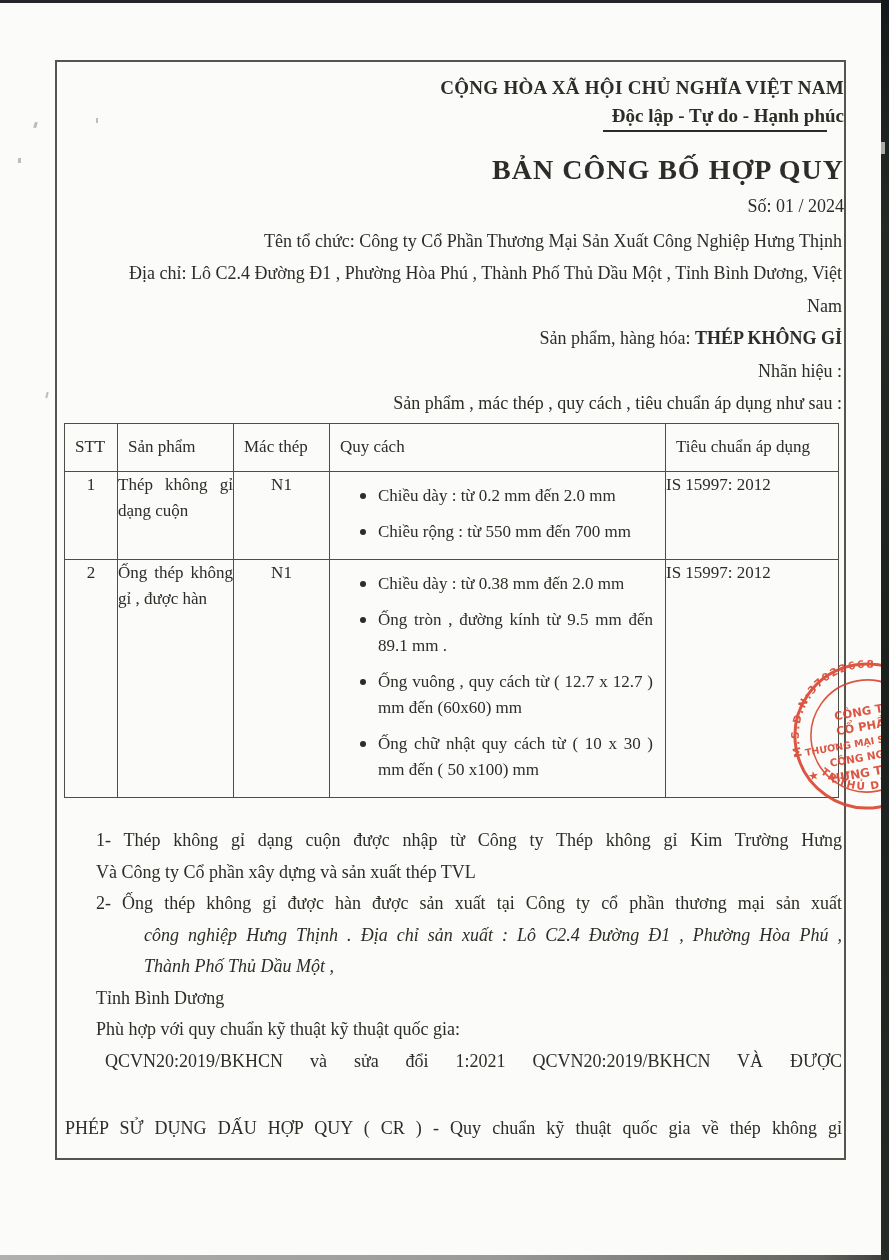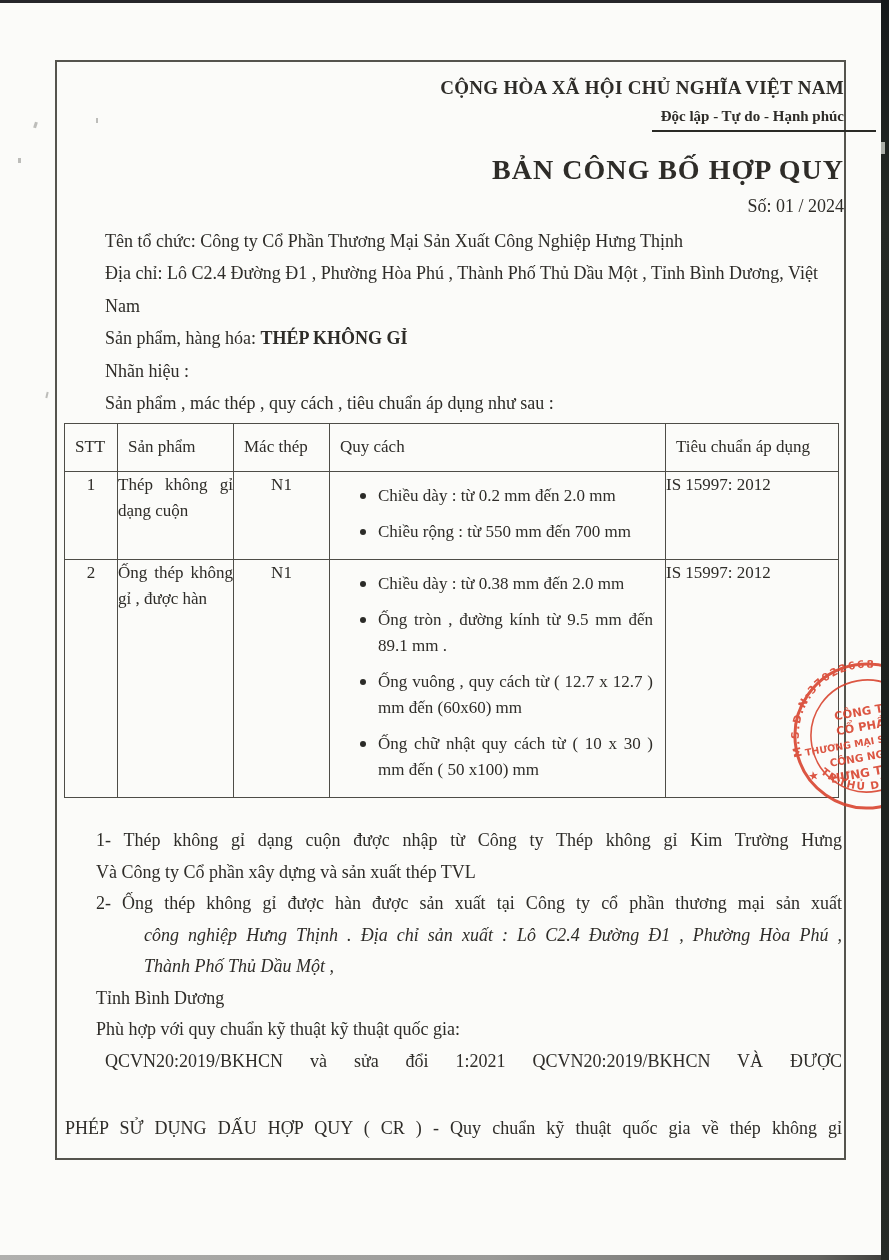--- a/index.html
+++ b/index.html
@@ -27,7 +27,7 @@
   .full{margin-left:-48px; margin-right:-2px; text-align:right;}
 
   .nat-title{font-size:19px; line-height:24px; font-weight:bold; letter-spacing:.3px; margin-top:2px;}
-  .motto-row{margin-top:4px; font-size:15px; line-height:24px; font-weight:bold;padding-left:30px;}
+  .motto-row{margin-top:4px; font-size:19px; line-height:24px; font-weight:bold;padding-left:30px;}
   .motto-wrap{position:relative; display:inline-block;}
   .motto-underline{position:absolute; left:-9px; bottom:-4px; width:224px; height:2px; background:#2a2a26;}
 

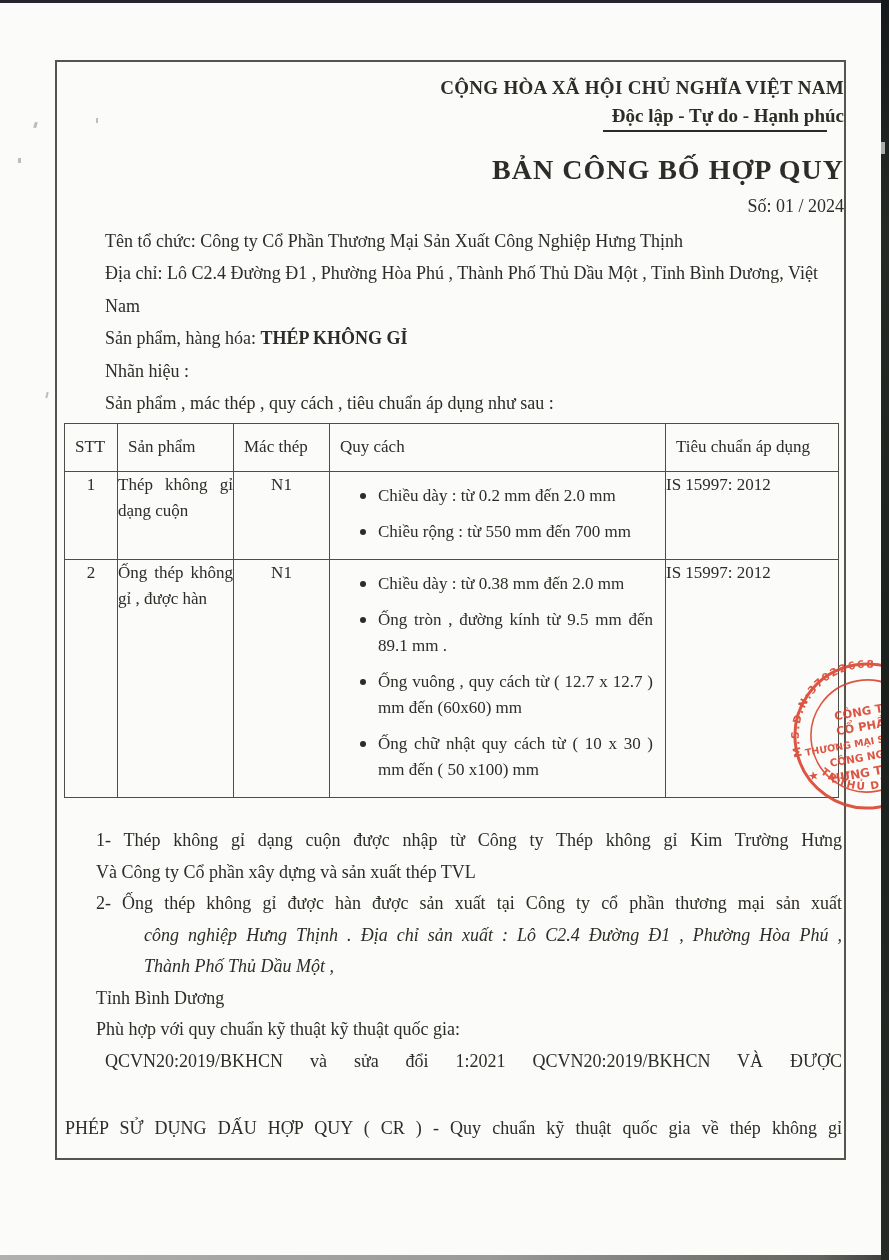--- a/index.html
+++ b/index.html
@@ -34,7 +34,7 @@
   .doc-title{margin-top:28px; font-size:28px; line-height:28px; font-weight:bold; letter-spacing:1px;}
   .doc-number{margin-top:10px; font-size:18px; line-height:24px;}
 
-  .body-text{font-size:18px; line-height:32.4px;}
+  .body-text{font-size:18px; line-height:32.4px;text-align:right;}
   .p0{margin:7px 0 0 0;}
   .p1{margin:0;}
   .bold{font-weight:bold;}

